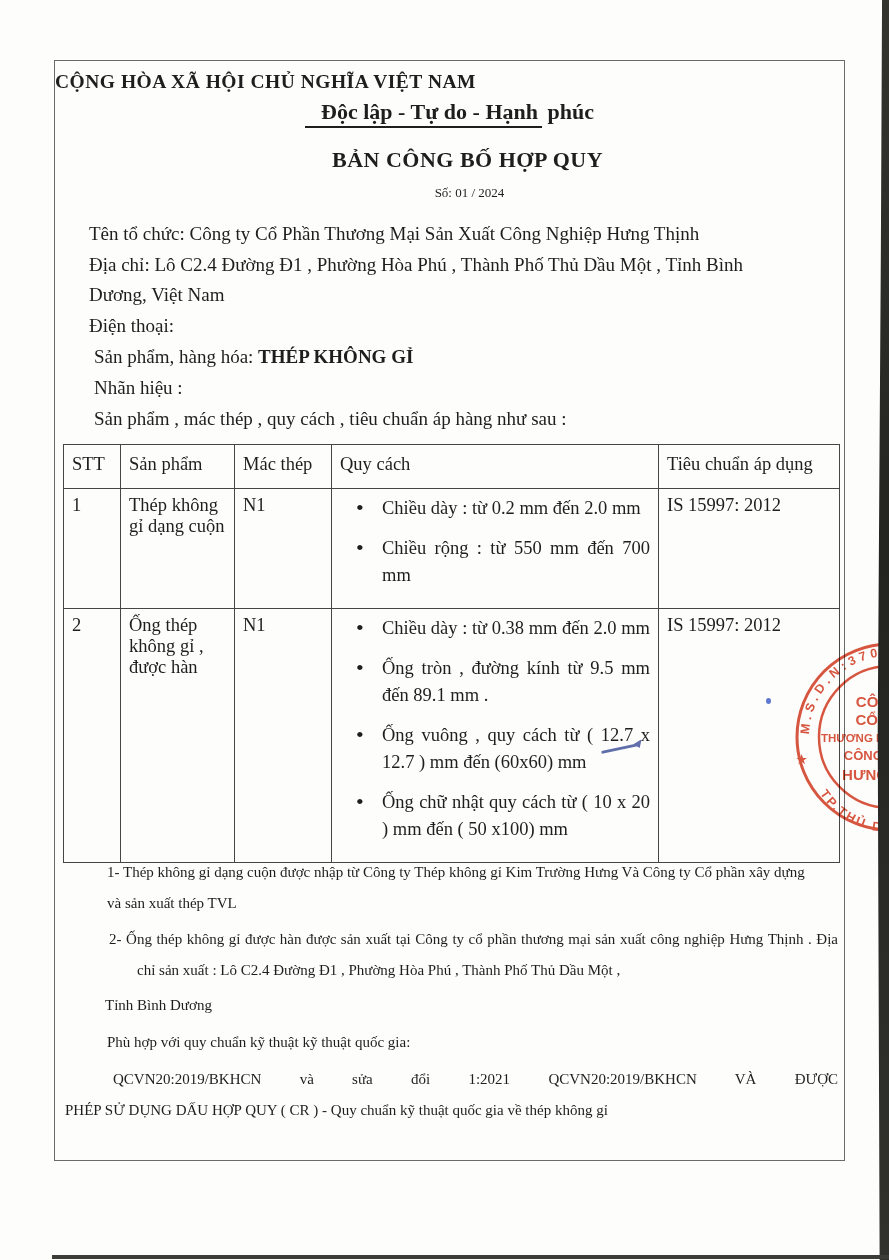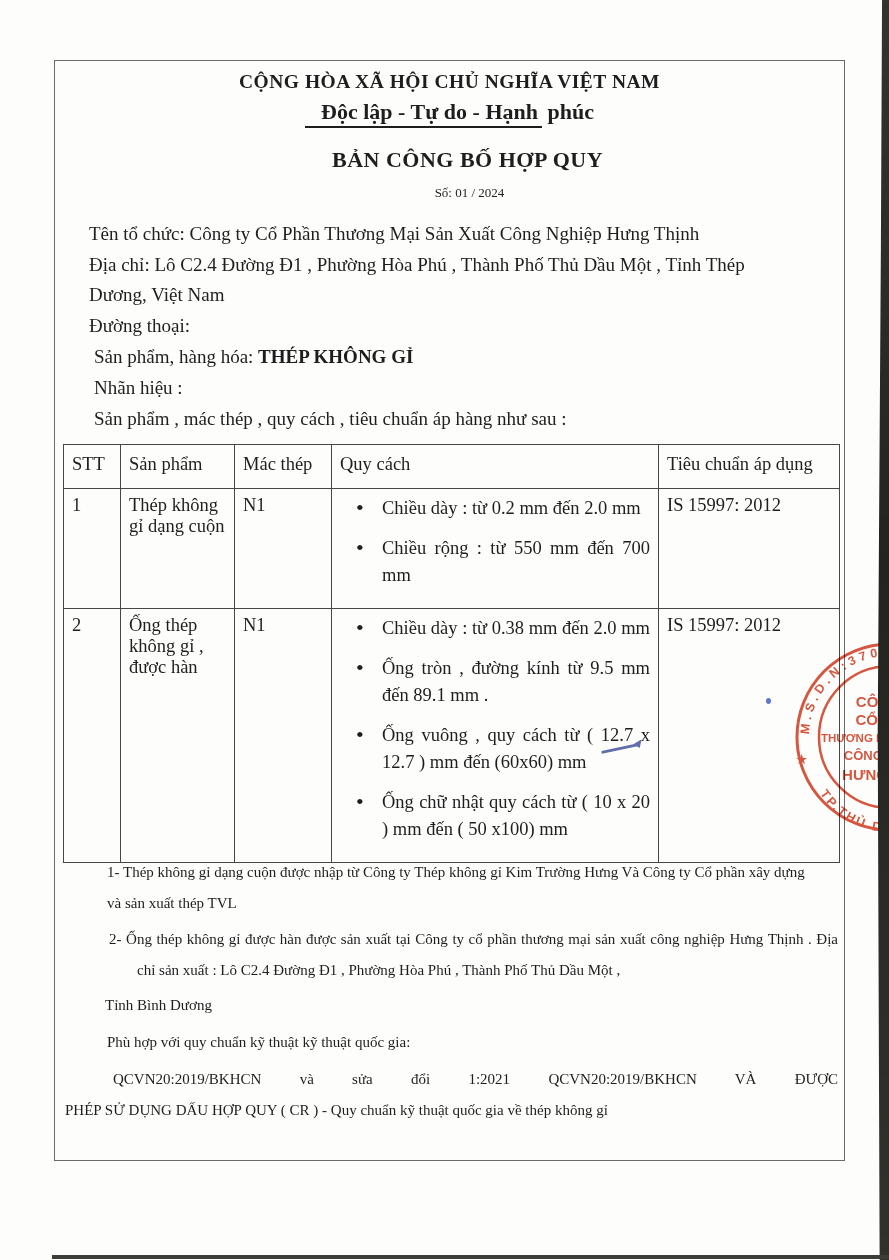--- a/index.html
+++ b/index.html
@@ -15,7 +15,7 @@
   }
   
   .nat-line1{
-    position:absolute;top:10px;left:0;width:100%;text-align:center;
+    position:absolute;top:10px;left:0;width:100%;text-align:left;
     font-size:19.5px;font-weight:bold;letter-spacing:.5px;
   }
   .motto{

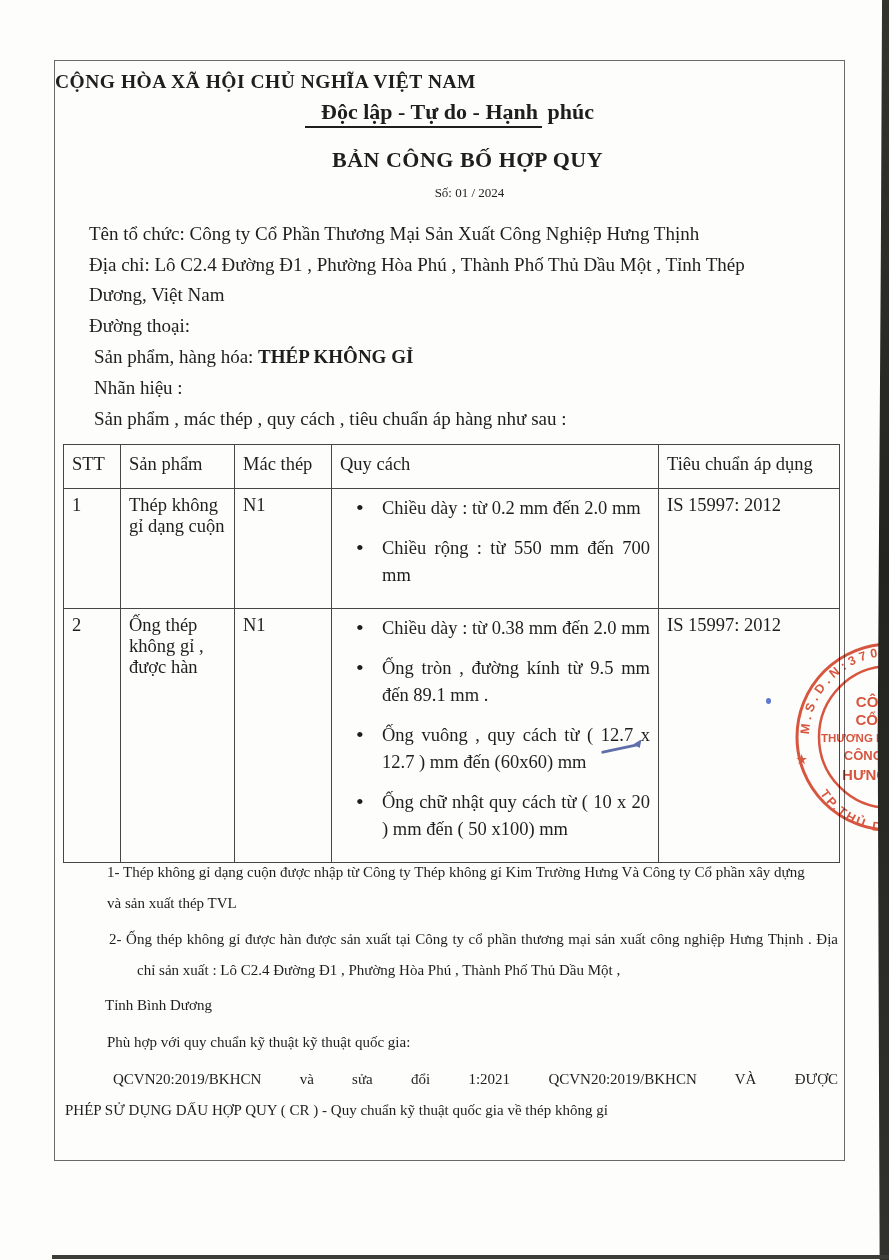--- a/index.html
+++ b/index.html
@@ -124,7 +124,7 @@
 
   <div class="info">
     <div class="l">Tên tổ chức: Công ty Cổ Phần Thương Mại Sản Xuất Công Nghiệp Hưng Thịnh</div>
-    <div class="l addr">Địa chỉ: Lô C2.4 Đường Đ1 , Phường Hòa Phú , Thành Phố Thủ Dầu Một , Tỉnh Thép Dương, Việt Nam</div>
+    <div class="l addr">Địa chỉ: Lô C2.4 Đường Đ1 , Phường Hòa Phú , Thành Phố Thủ Dầu Một , Tỉnh Bình Dương, Việt Nam</div>
     <div class="l">Đường thoại:</div>
     <div class="l indent"><span>Sản phẩm, hàng hóa: </span><span class="bold">THÉP KHÔNG GỈ</span></div>
     <div class="l indent">Nhãn hiệu :</div>

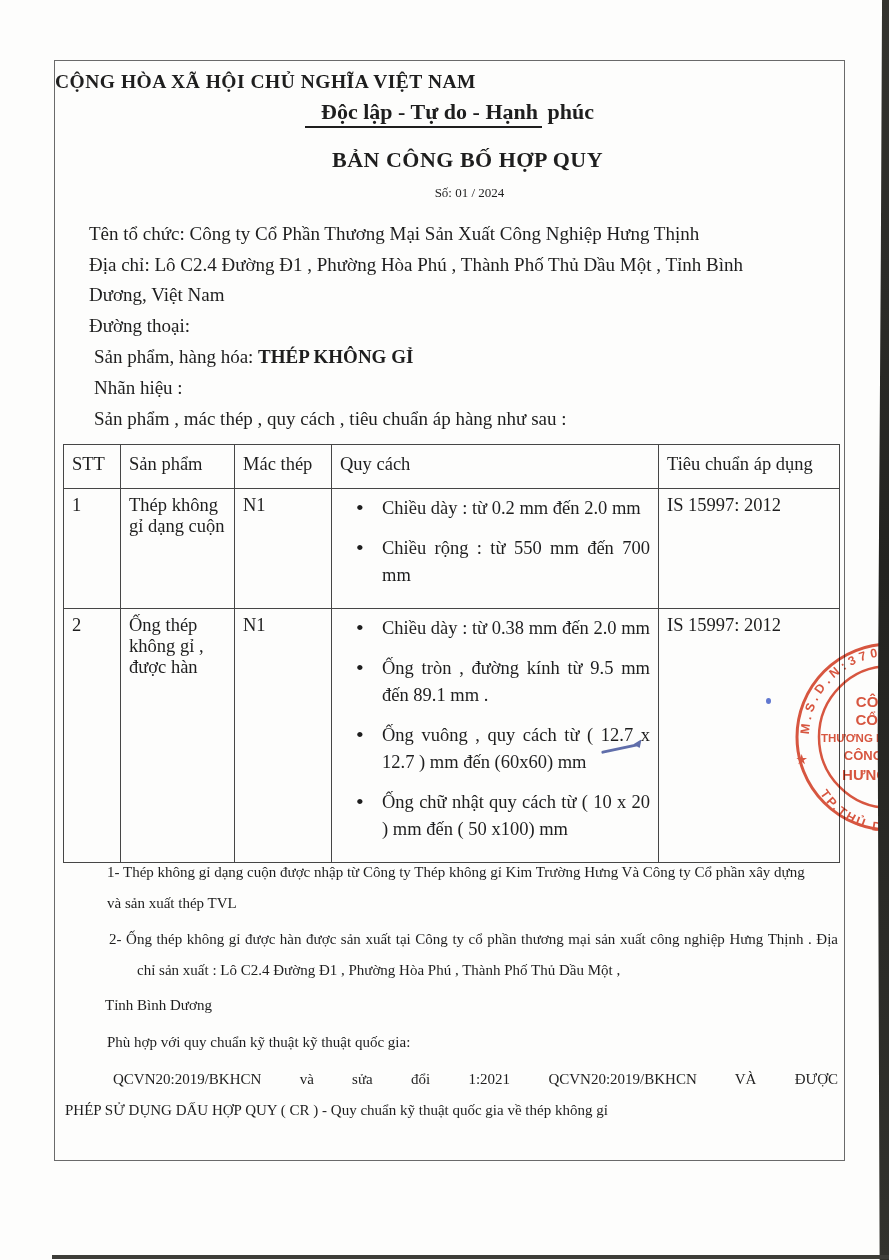--- a/index.html
+++ b/index.html
@@ -125,7 +125,7 @@
   <div class="info">
     <div class="l">Tên tổ chức: Công ty Cổ Phần Thương Mại Sản Xuất Công Nghiệp Hưng Thịnh</div>
     <div class="l addr">Địa chỉ: Lô C2.4 Đường Đ1 , Phường Hòa Phú , Thành Phố Thủ Dầu Một , Tỉnh Bình Dương, Việt Nam</div>
-    <div class="l">Đường thoại:</div>
+    <div class="l">Điện thoại:</div>
     <div class="l indent"><span>Sản phẩm, hàng hóa: </span><span class="bold">THÉP KHÔNG GỈ</span></div>
     <div class="l indent">Nhãn hiệu :</div>
     <div class="l indent">Sản phẩm , mác thép , quy cách , tiêu chuẩn áp hàng như sau :</div>

